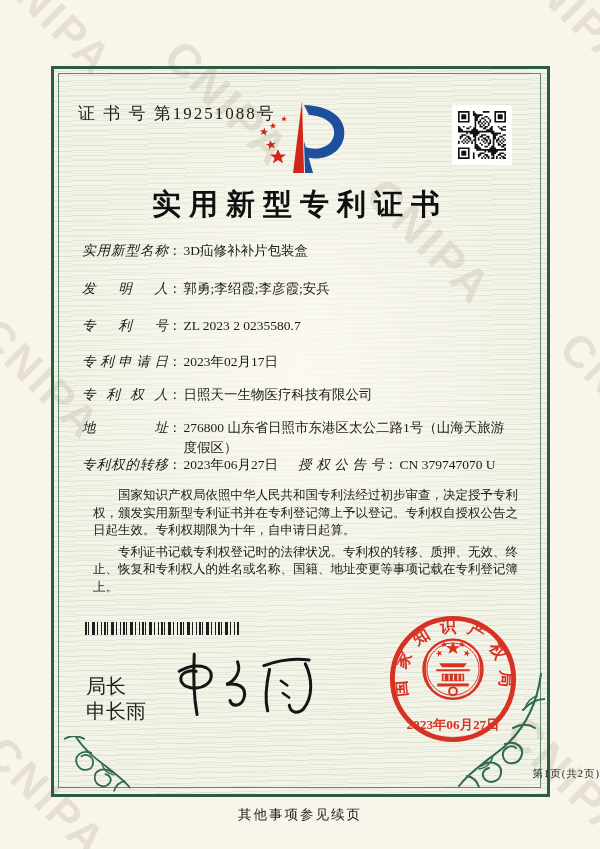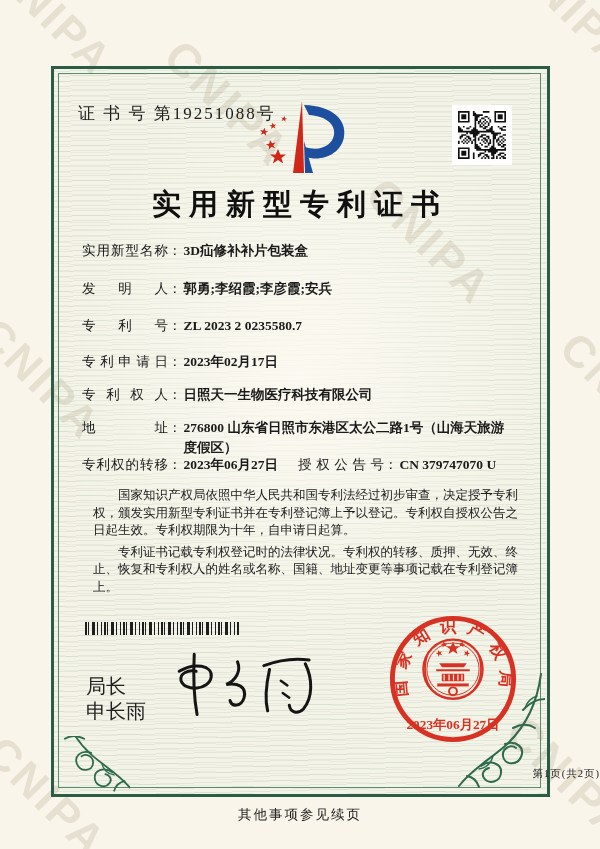--- a/index.html
+++ b/index.html
@@ -23,7 +23,7 @@
     font-weight:700;color:#101010;letter-spacing:8px;}
   .qr-box{position:absolute;left:452px;top:105px;width:60px;height:60px;background:#ffffff;}
   .row{position:absolute;left:82px;width:470px;font-size:13.5px;color:#1a1a1a;line-height:20px;}
-  .lab{display:inline-block;width:86px;text-align:justify;text-align-last:justify;vertical-align:top;}
+  .lab{display:inline-block;width:86px;text-align:justify;text-align-last:justify;vertical-align:top;font-style:italic;}
   .colon{display:inline-block;vertical-align:top;margin-right:2px;}
   .val{display:inline-block;font-weight:700;vertical-align:top;}
   .val-narrow{width:332px;}

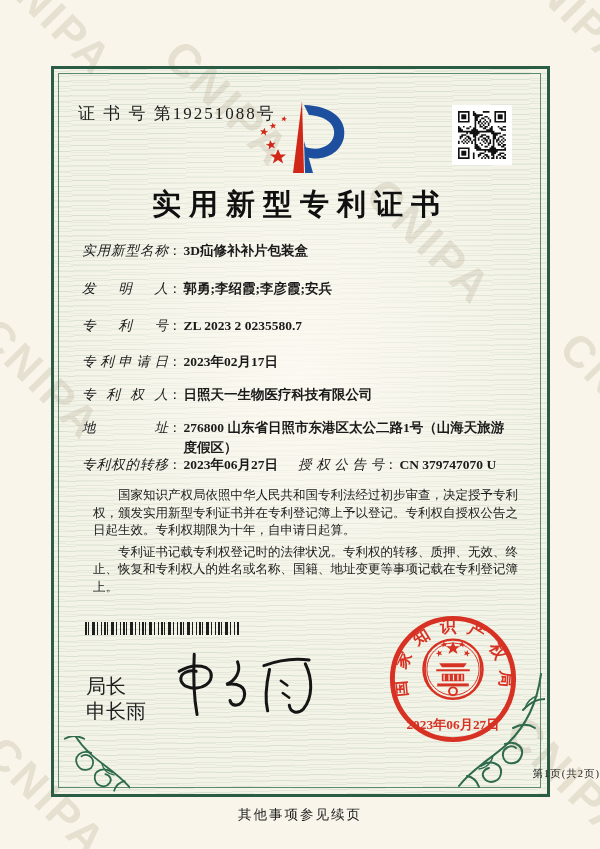--- a/index.html
+++ b/index.html
@@ -25,7 +25,7 @@
   .row{position:absolute;left:82px;width:470px;font-size:13.5px;color:#1a1a1a;line-height:20px;}
   .lab{display:inline-block;width:86px;text-align:justify;text-align-last:justify;vertical-align:top;font-style:italic;}
   .colon{display:inline-block;vertical-align:top;margin-right:2px;}
-  .val{display:inline-block;font-weight:700;vertical-align:top;}
+  .val{display:inline-block;font-weight:400;vertical-align:top;}
   .val-narrow{width:332px;}
   .pair2{position:absolute;left:216px;top:0;}
   .paras{position:absolute;left:78px;top:487px;width:446px;font-size:12.5px;line-height:17.5px;

